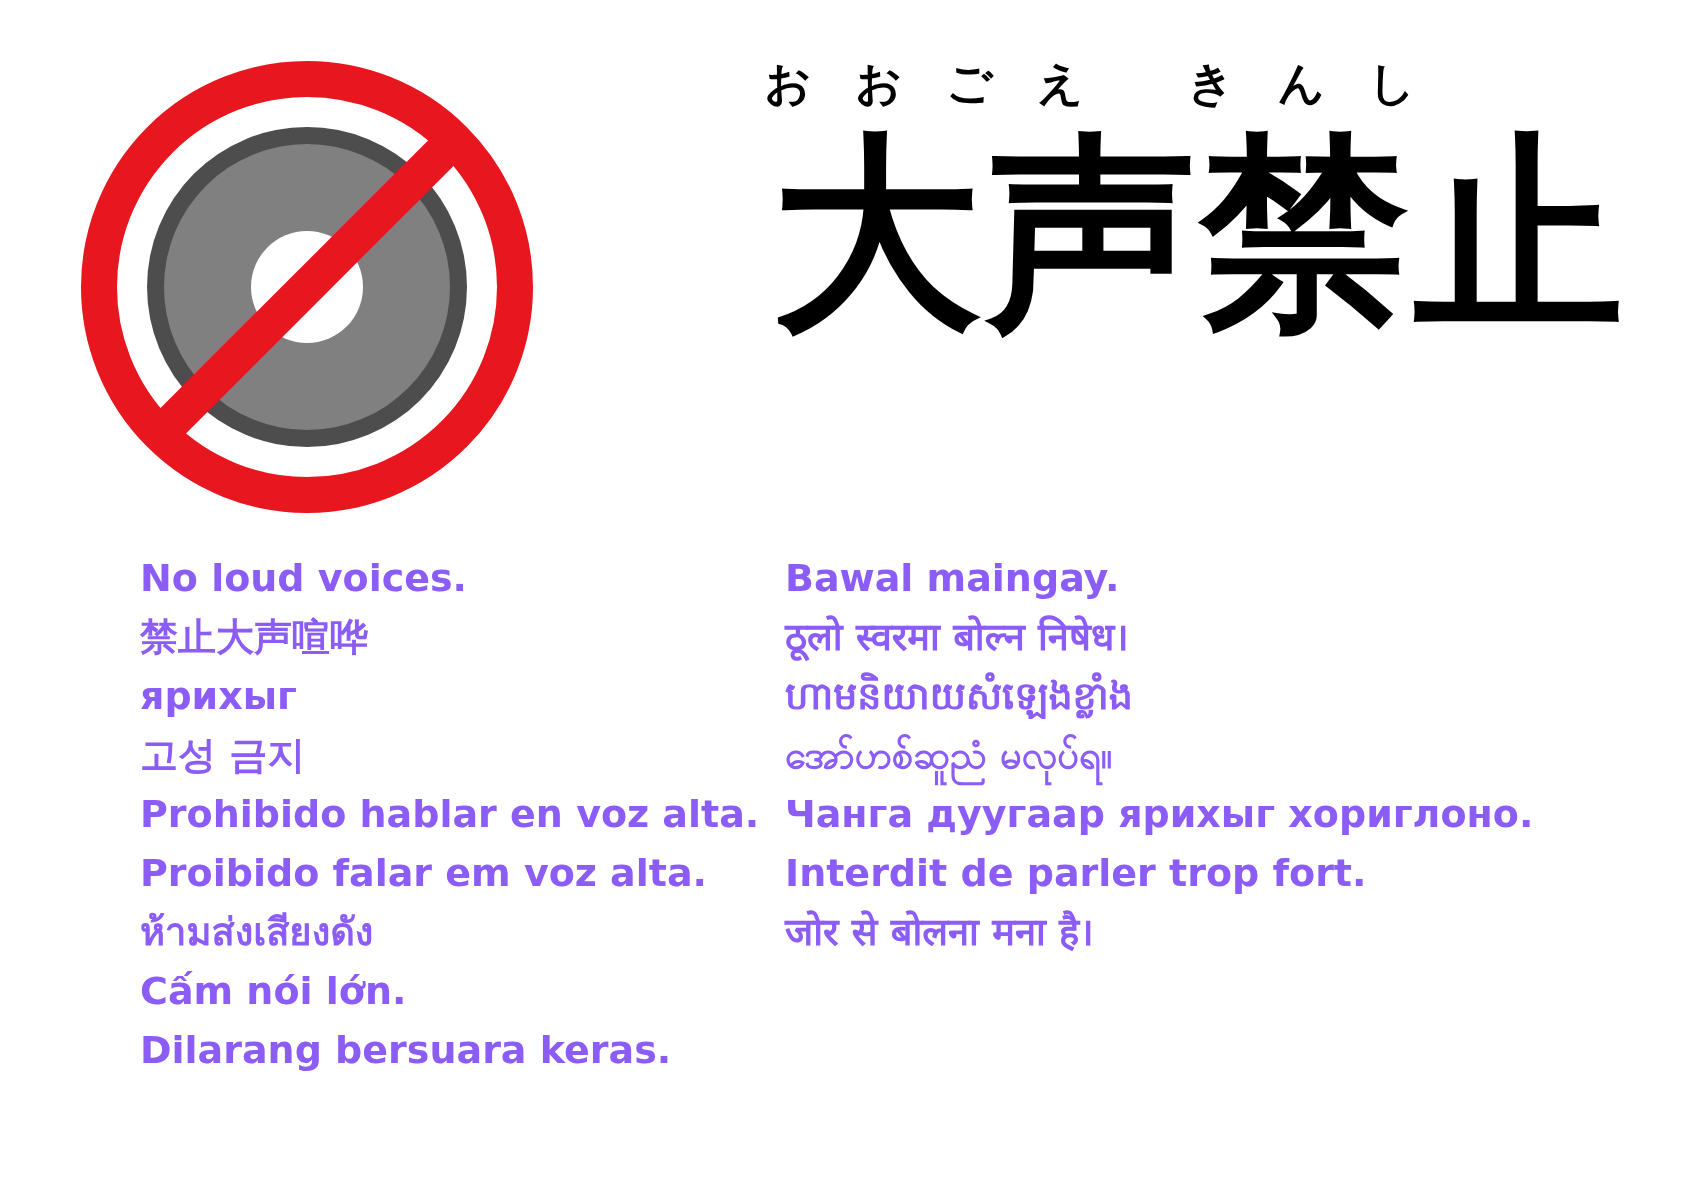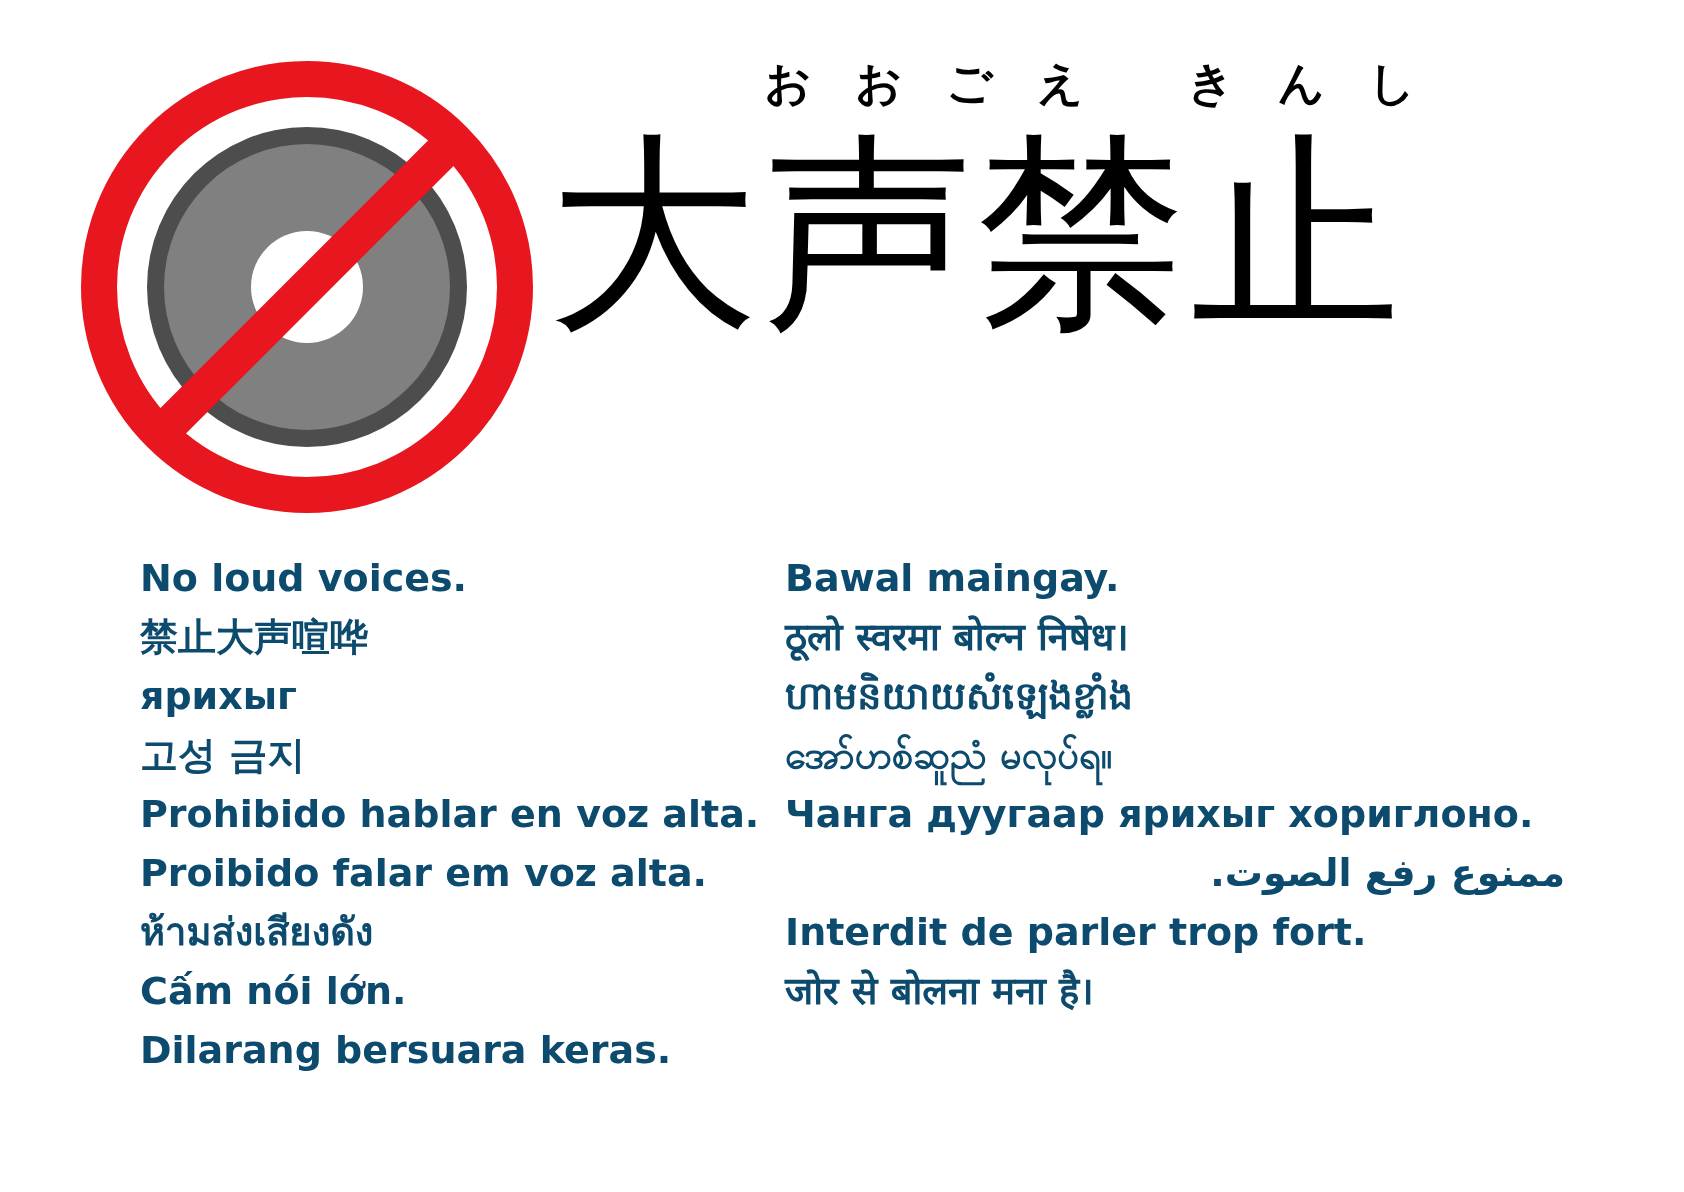--- a/index.html
+++ b/index.html
@@ -62,10 +62,10 @@
   .jp-main {
     font-family: "DejaVu Sans", "Liberation Sans", sans-serif;
     font-size: 210px;
-    font-weight: 400;
+    font-weight: 700;
     letter-spacing: 0.02em;
     line-height: 1.08;
-    text-align: left;
+    text-align: right;
     white-space: nowrap;
     margin-top: 4px;
   }

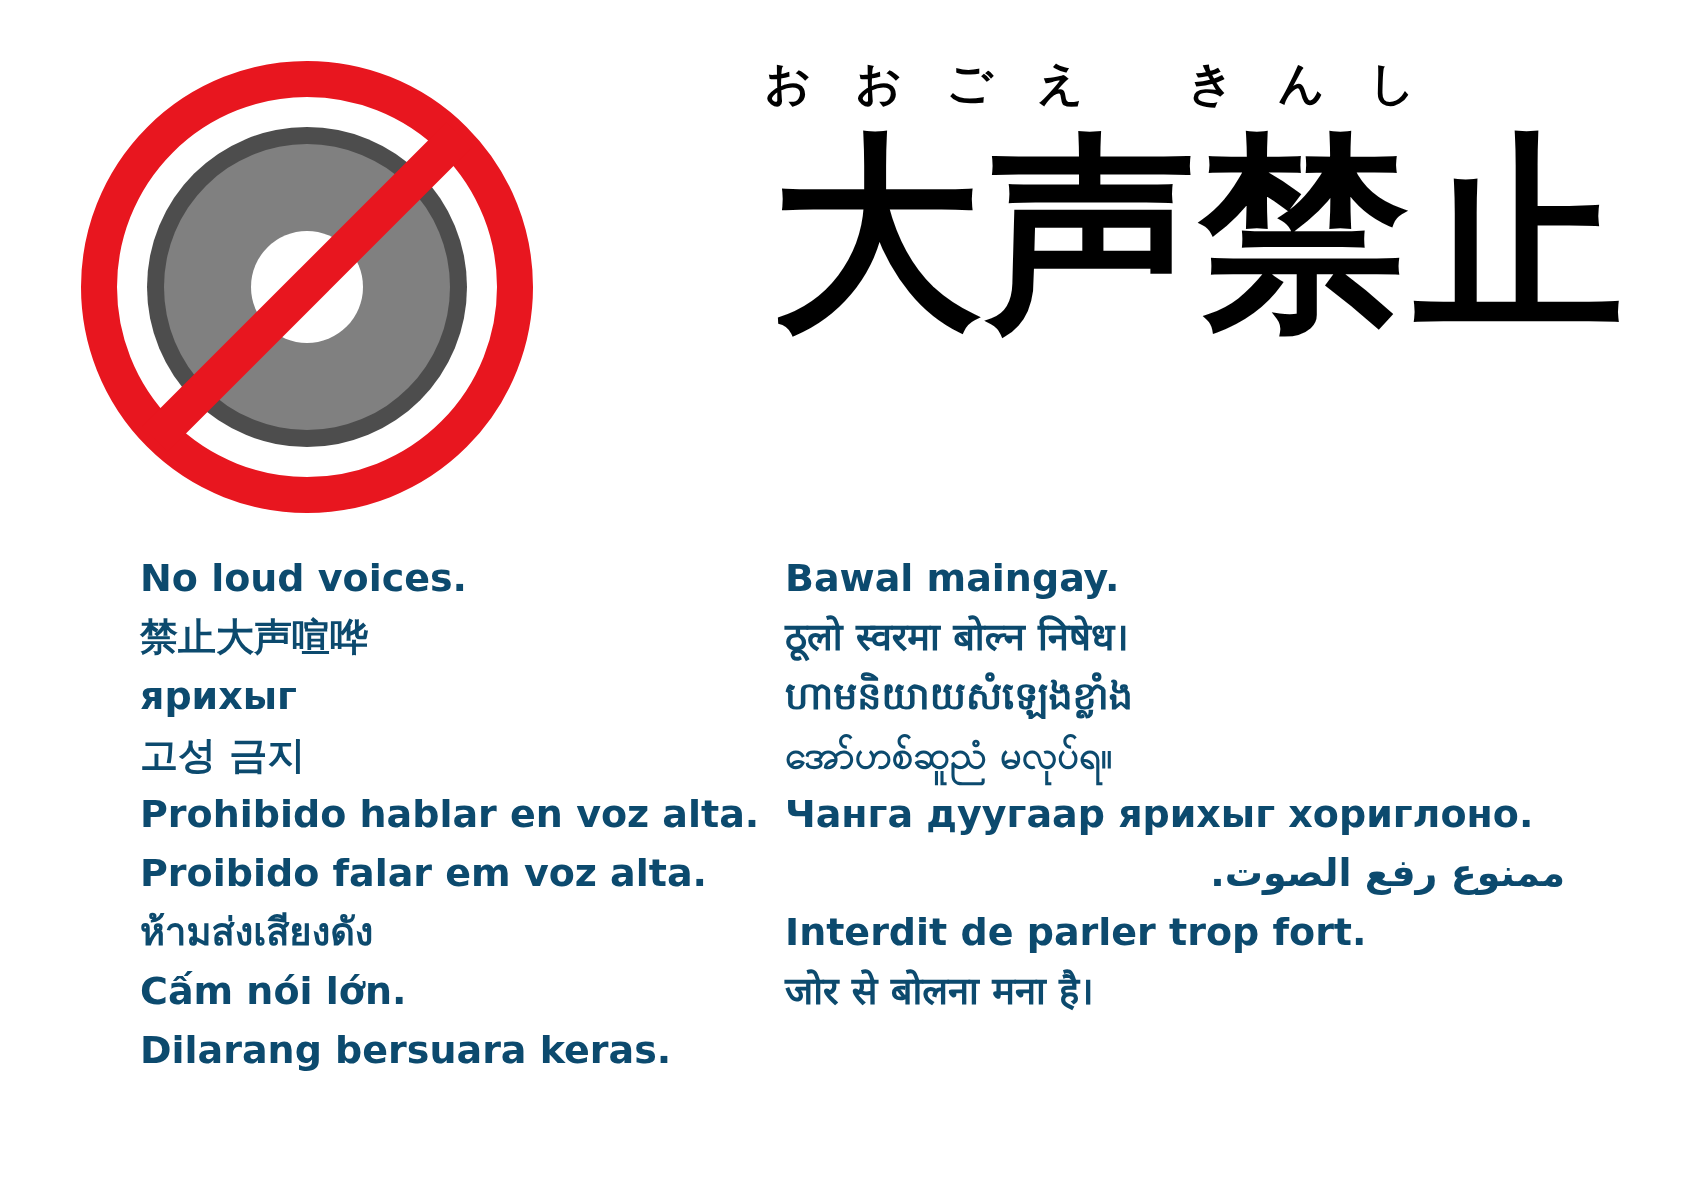--- a/index.html
+++ b/index.html
@@ -103,7 +103,7 @@
     display: flex;
     align-items: center;
     white-space: nowrap;
-    color: #0c4a6e;
+    color: #8b5cf6;
   }
   .line.rtl {
     direction: rtl;

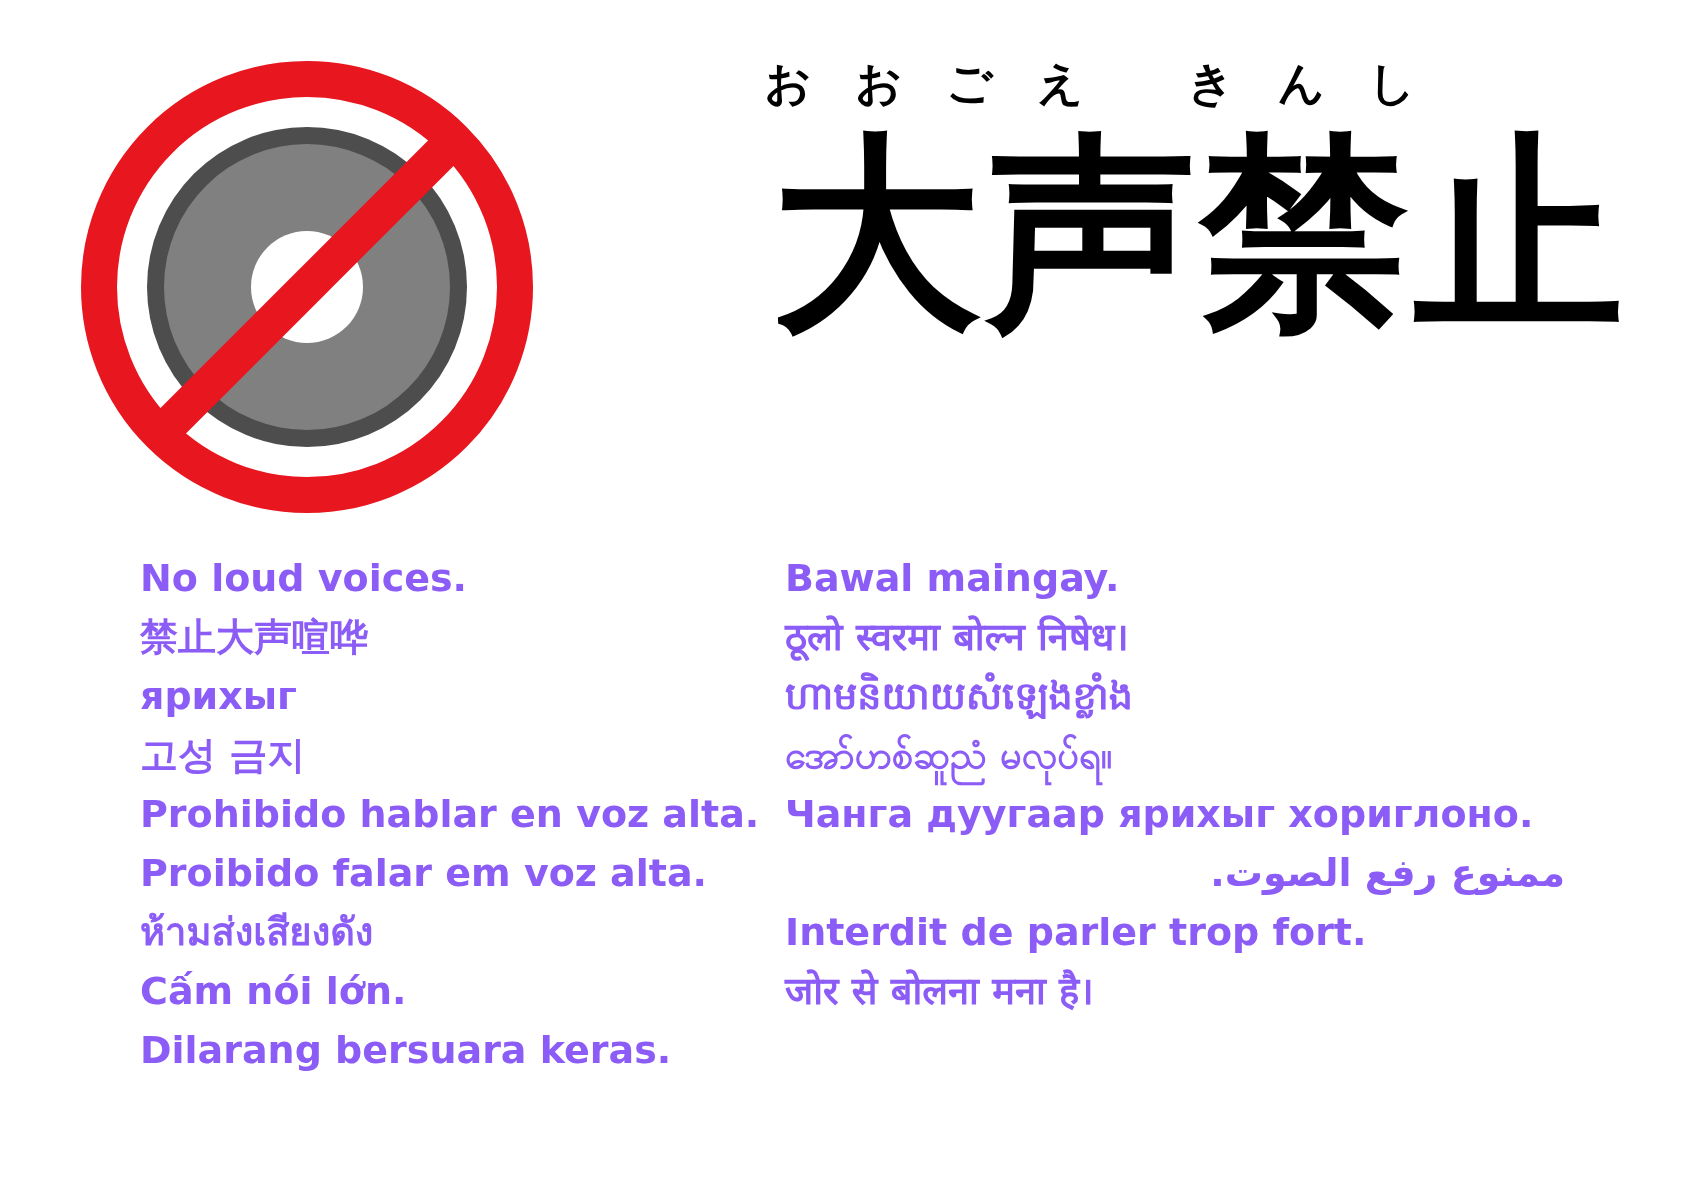--- a/index.html
+++ b/index.html
@@ -158,7 +158,6 @@
       <div class="line">ហាមនិយាយសំឡេងខ្លាំង</div>
       <div class="line">အော်ဟစ်ဆူညံ မလုပ်ရ။</div>
       <div class="line">Чанга дуугаар ярихыг хориглоно.</div>
-      <div class="line rtl">ممنوع رفع الصوت.</div>
       <div class="line">Interdit de parler trop fort.</div>
       <div class="line">जोर से बोलना मना है।</div>
     </div>

